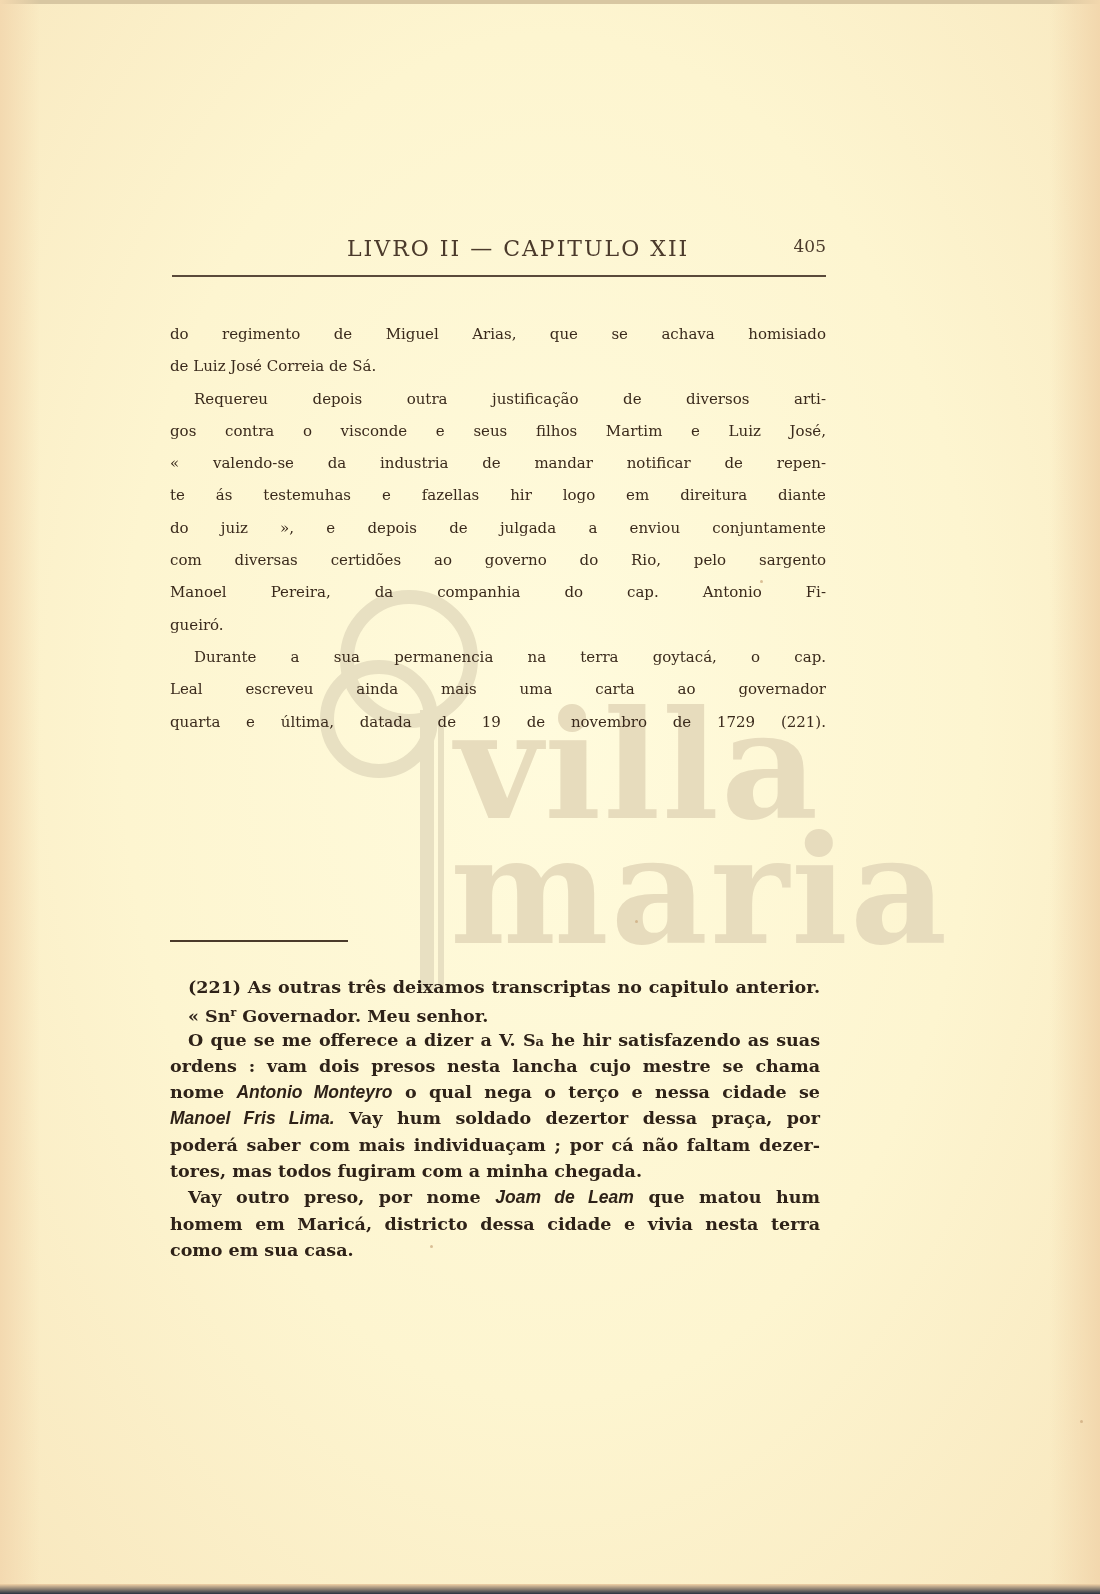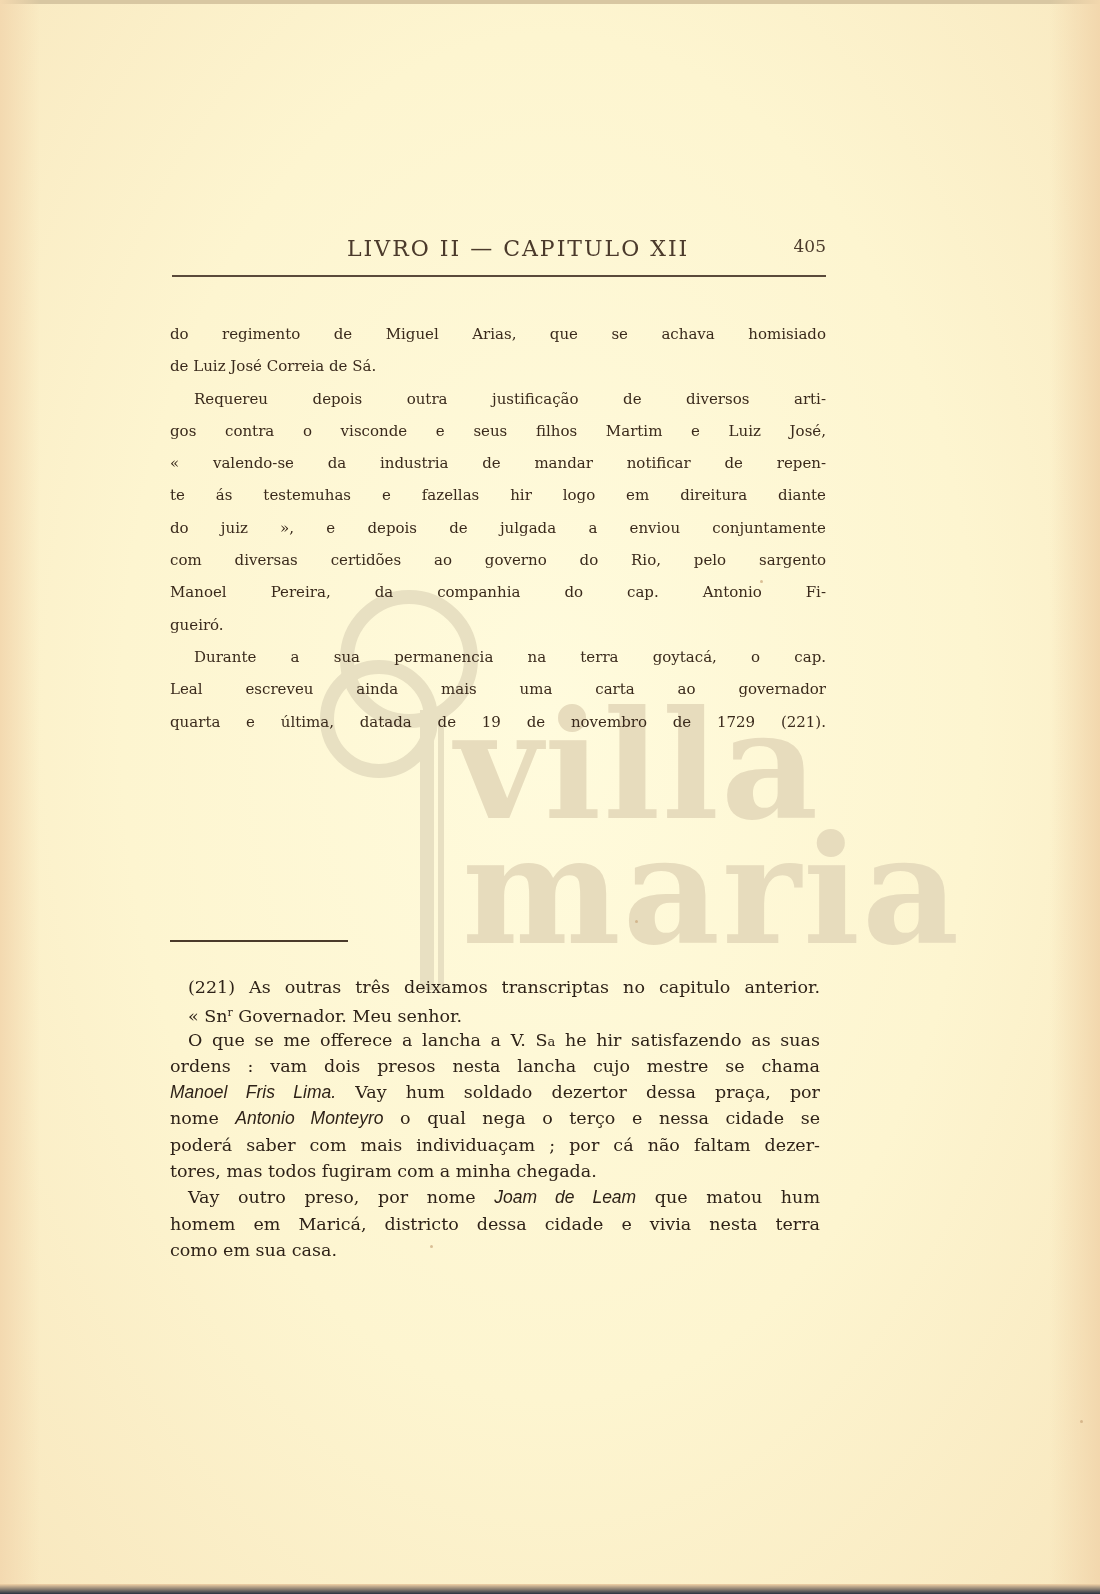--- a/index.html
+++ b/index.html
@@ -61,7 +61,7 @@
       letter-spacing: 2px;
     }
     .wm-word.w1 { left: 155px; top: 100px; font-size: 150px; line-height: 150px; }
-    .wm-word.w2 { left: 150px; top: 225px; font-size: 150px; line-height: 150px; margin-left: 12px; }
+    .wm-word.w2 { left: 150px; top: 225px; font-size: 150px; line-height: 150px; }
 
     
     .running-head {

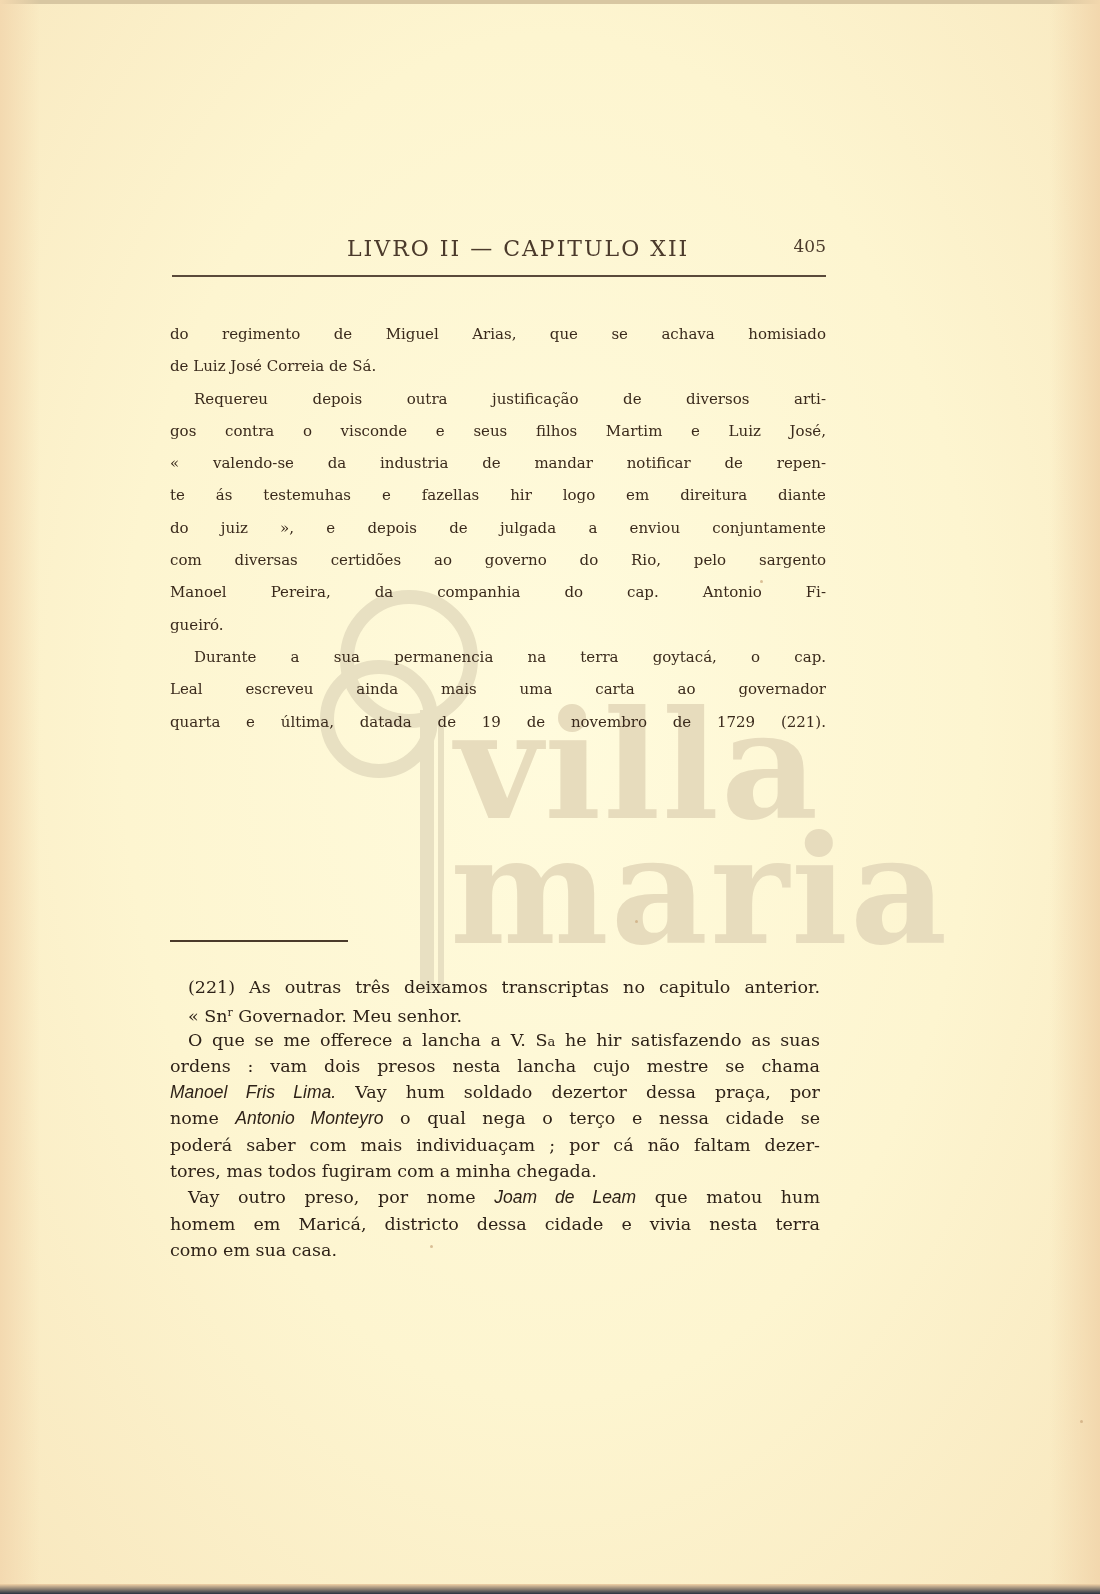--- a/index.html
+++ b/index.html
@@ -125,6 +125,7 @@
       font-size: 17.5px;
       line-height: 26.3px;
       color: #2e2218;
+      font-weight: bold;
     }
     .fline {
       display: block;

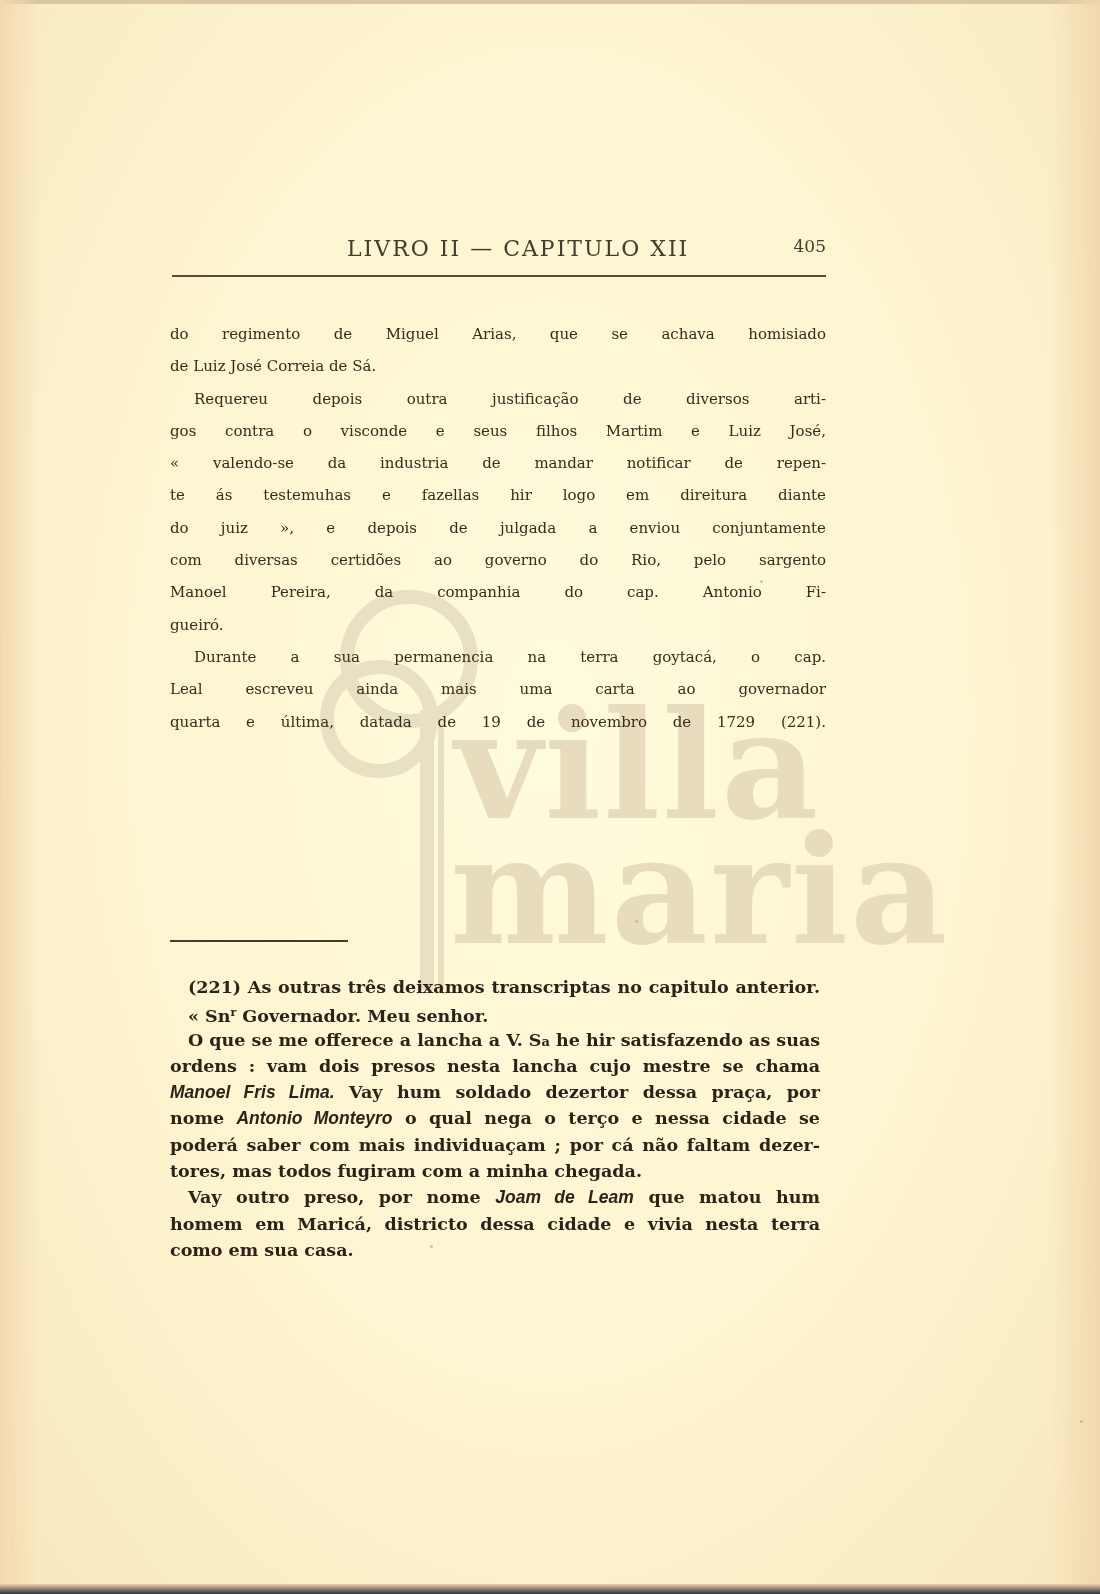--- a/index.html
+++ b/index.html
@@ -192,7 +192,7 @@
   <div class="footnotes">
     <span class="fline indent">(221) As outras três deixamos transcriptas no capitulo anterior.</span>
     <span class="fline indent short"><span>« Sn</span><sup class="sm">r</sup><span> Governador. Meu senhor.</span></span>
-    <span class="fline indent"><span>O que se me offerece a lancha a V. S</span><span class="small-sa">a</span><span> he hir satisfazendo as suas</span></span>
+    <span class="fline indent"><span>O que se me offerece a dizer a V. S</span><span class="small-sa">a</span><span> he hir satisfazendo as suas</span></span>
     <span class="fline">ordens : vam dois presos nesta lancha cujo mestre se chama</span>
     <span class="fline"><em class="it">Manoel Fris Lima.</em><span> Vay hum soldado dezertor dessa praça, por</span></span>
     <span class="fline"><span>nome </span><em class="it">Antonio Monteyro</em><span> o qual nega o terço e nessa cidade se</span></span>

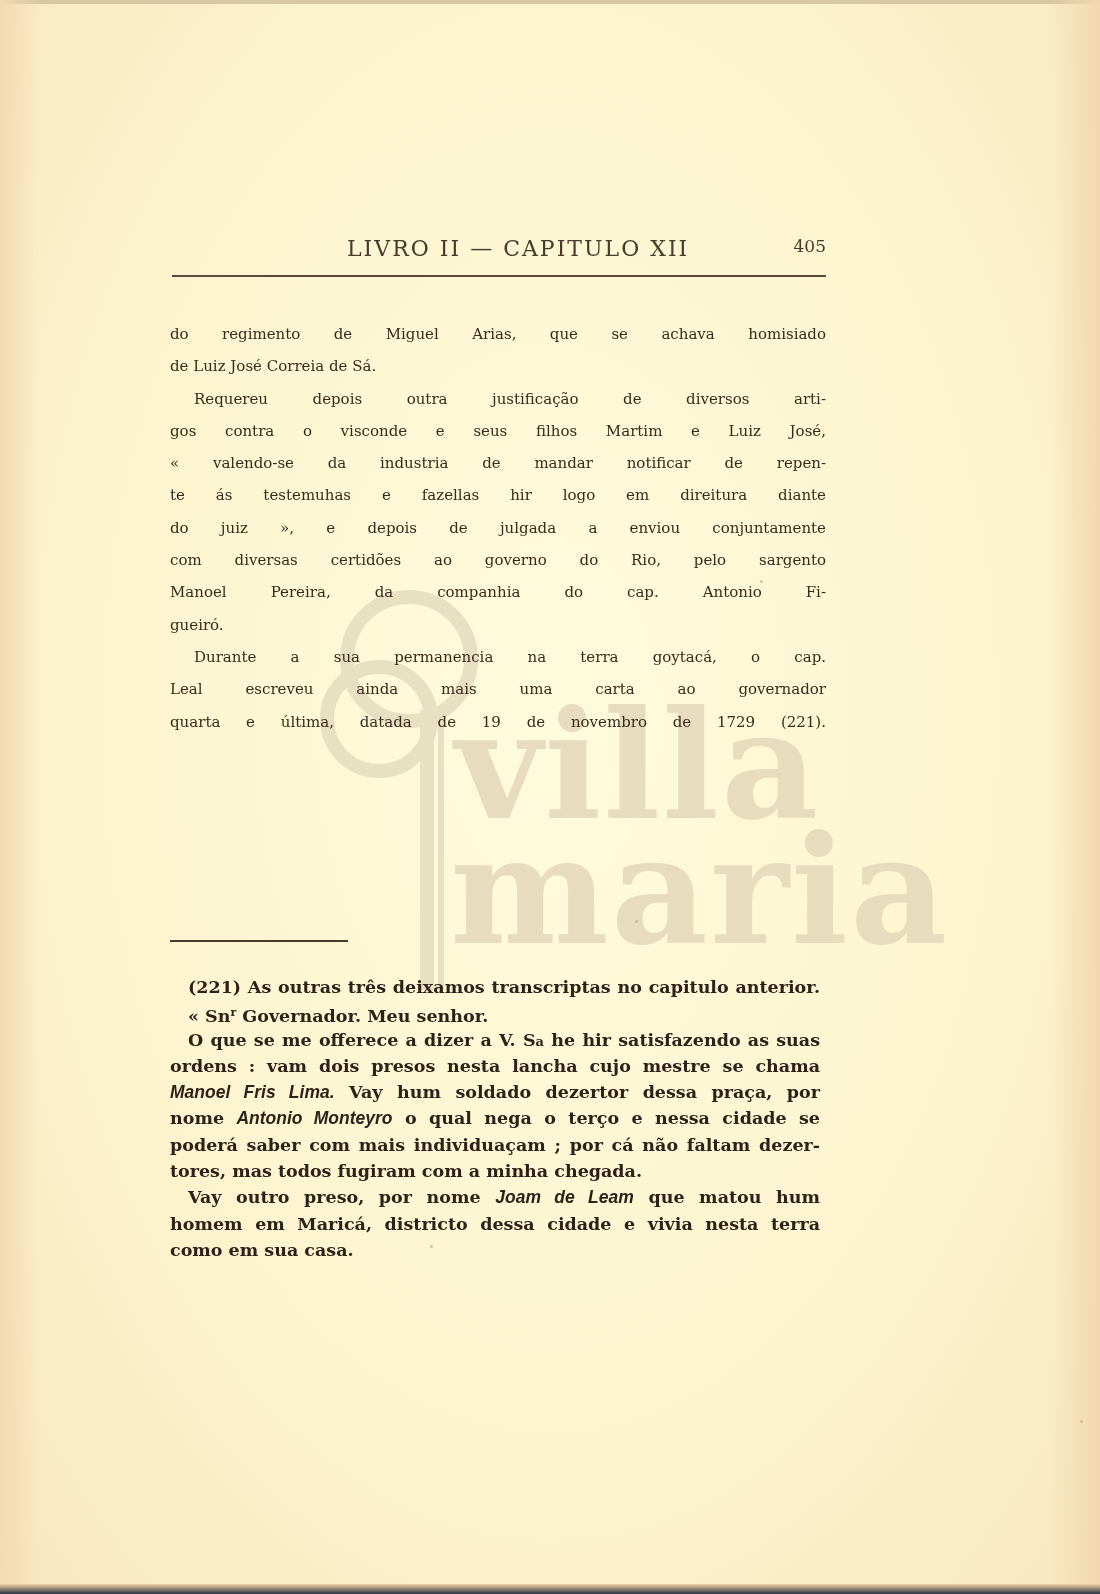--- a/index.html
+++ b/index.html
@@ -194,8 +194,8 @@
     <span class="fline indent short"><span>« Sn</span><sup class="sm">r</sup><span> Governador. Meu senhor.</span></span>
     <span class="fline indent"><span>O que se me offerece a dizer a V. S</span><span class="small-sa">a</span><span> he hir satisfazendo as suas</span></span>
     <span class="fline">ordens : vam dois presos nesta lancha cujo mestre se chama</span>
+    <span class="fline"><span>nome </span><em class="it">Antonio Monteyro</em><span> o qual nega o terço e nessa cidade se</span></span>
     <span class="fline"><em class="it">Manoel Fris Lima.</em><span> Vay hum soldado dezertor dessa praça, por</span></span>
-    <span class="fline"><span>nome </span><em class="it">Antonio Monteyro</em><span> o qual nega o terço e nessa cidade se</span></span>
     <span class="fline">poderá saber com mais individuaçam ; por cá não faltam dezer-</span>
     <span class="fline last">tores, mas todos fugiram com a minha chegada.</span>
     <span class="fline indent"><span>Vay outro preso, por nome </span><em class="it">Joam de Leam</em><span> que matou hum</span></span>

